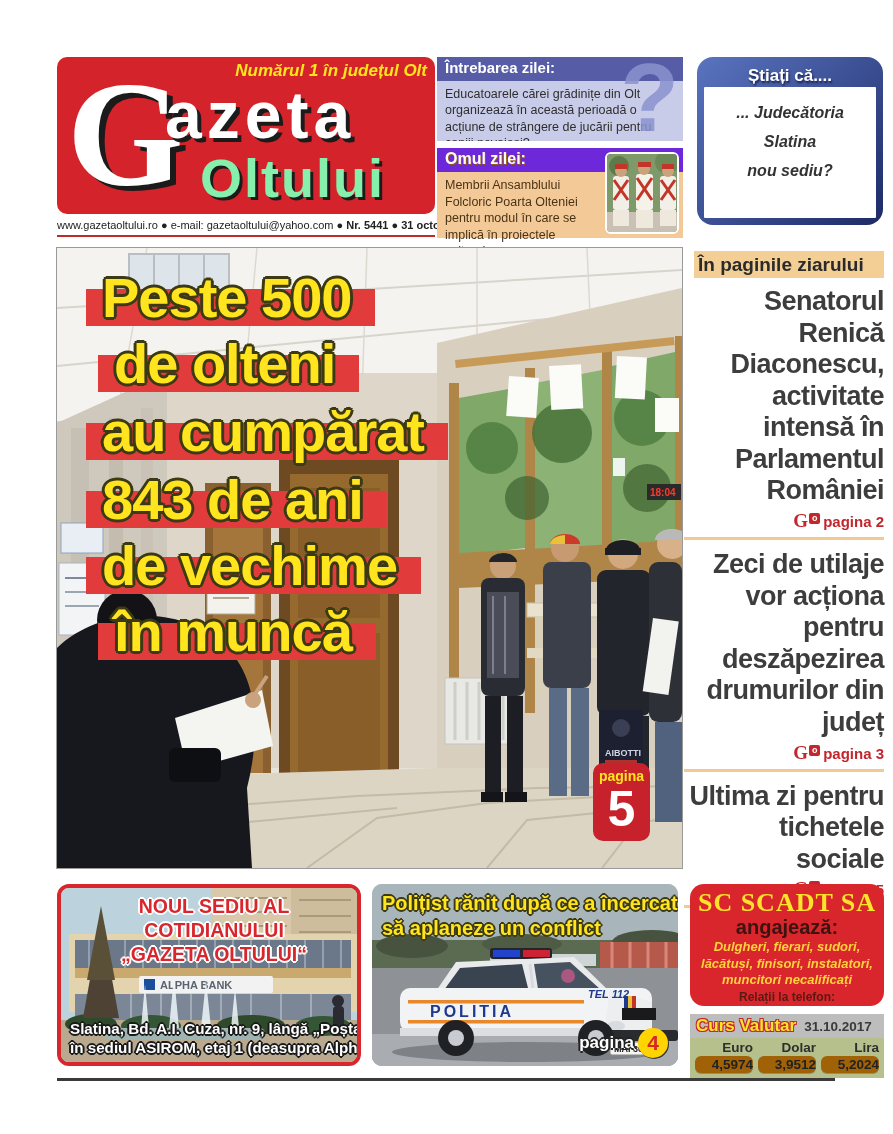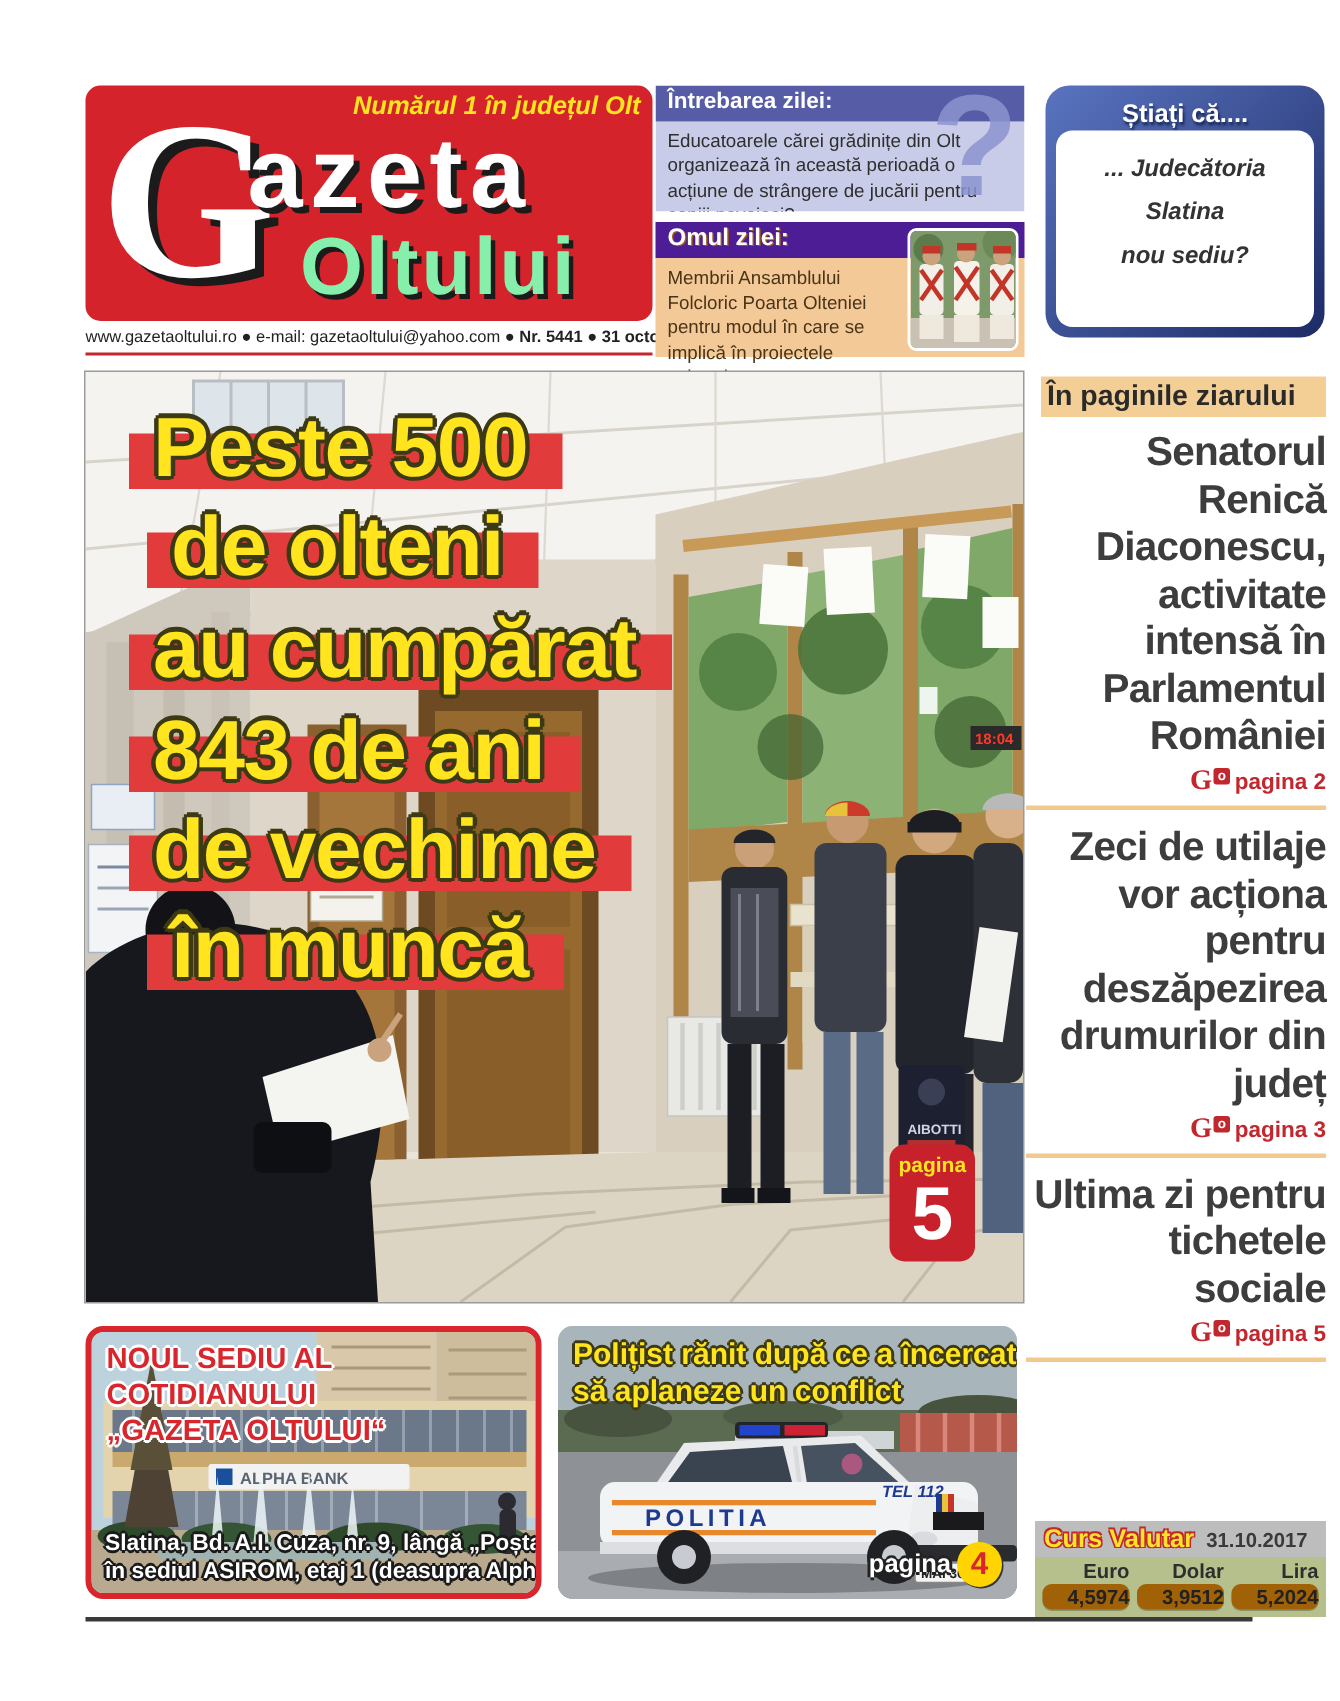--- a/index.html
+++ b/index.html
@@ -47,7 +47,7 @@
   .kbox-title { text-align:center; color:#fff; font-weight:800; font-size:17px;
     padding-top:9px; text-shadow:1px 2px 2px #14204d; }
   .kbox-inner { position:absolute; left:7px; right:7px; top:30px; bottom:7px; background:#fff;
-    border-radius:11px; padding-top:12px; text-align:center; font-style:italic; font-size:16px;
+    border-radius:1px; padding-top:12px; text-align:center; font-style:italic; font-size:16px;
     color:#333; line-height:1.8; font-weight:600; }
 
   

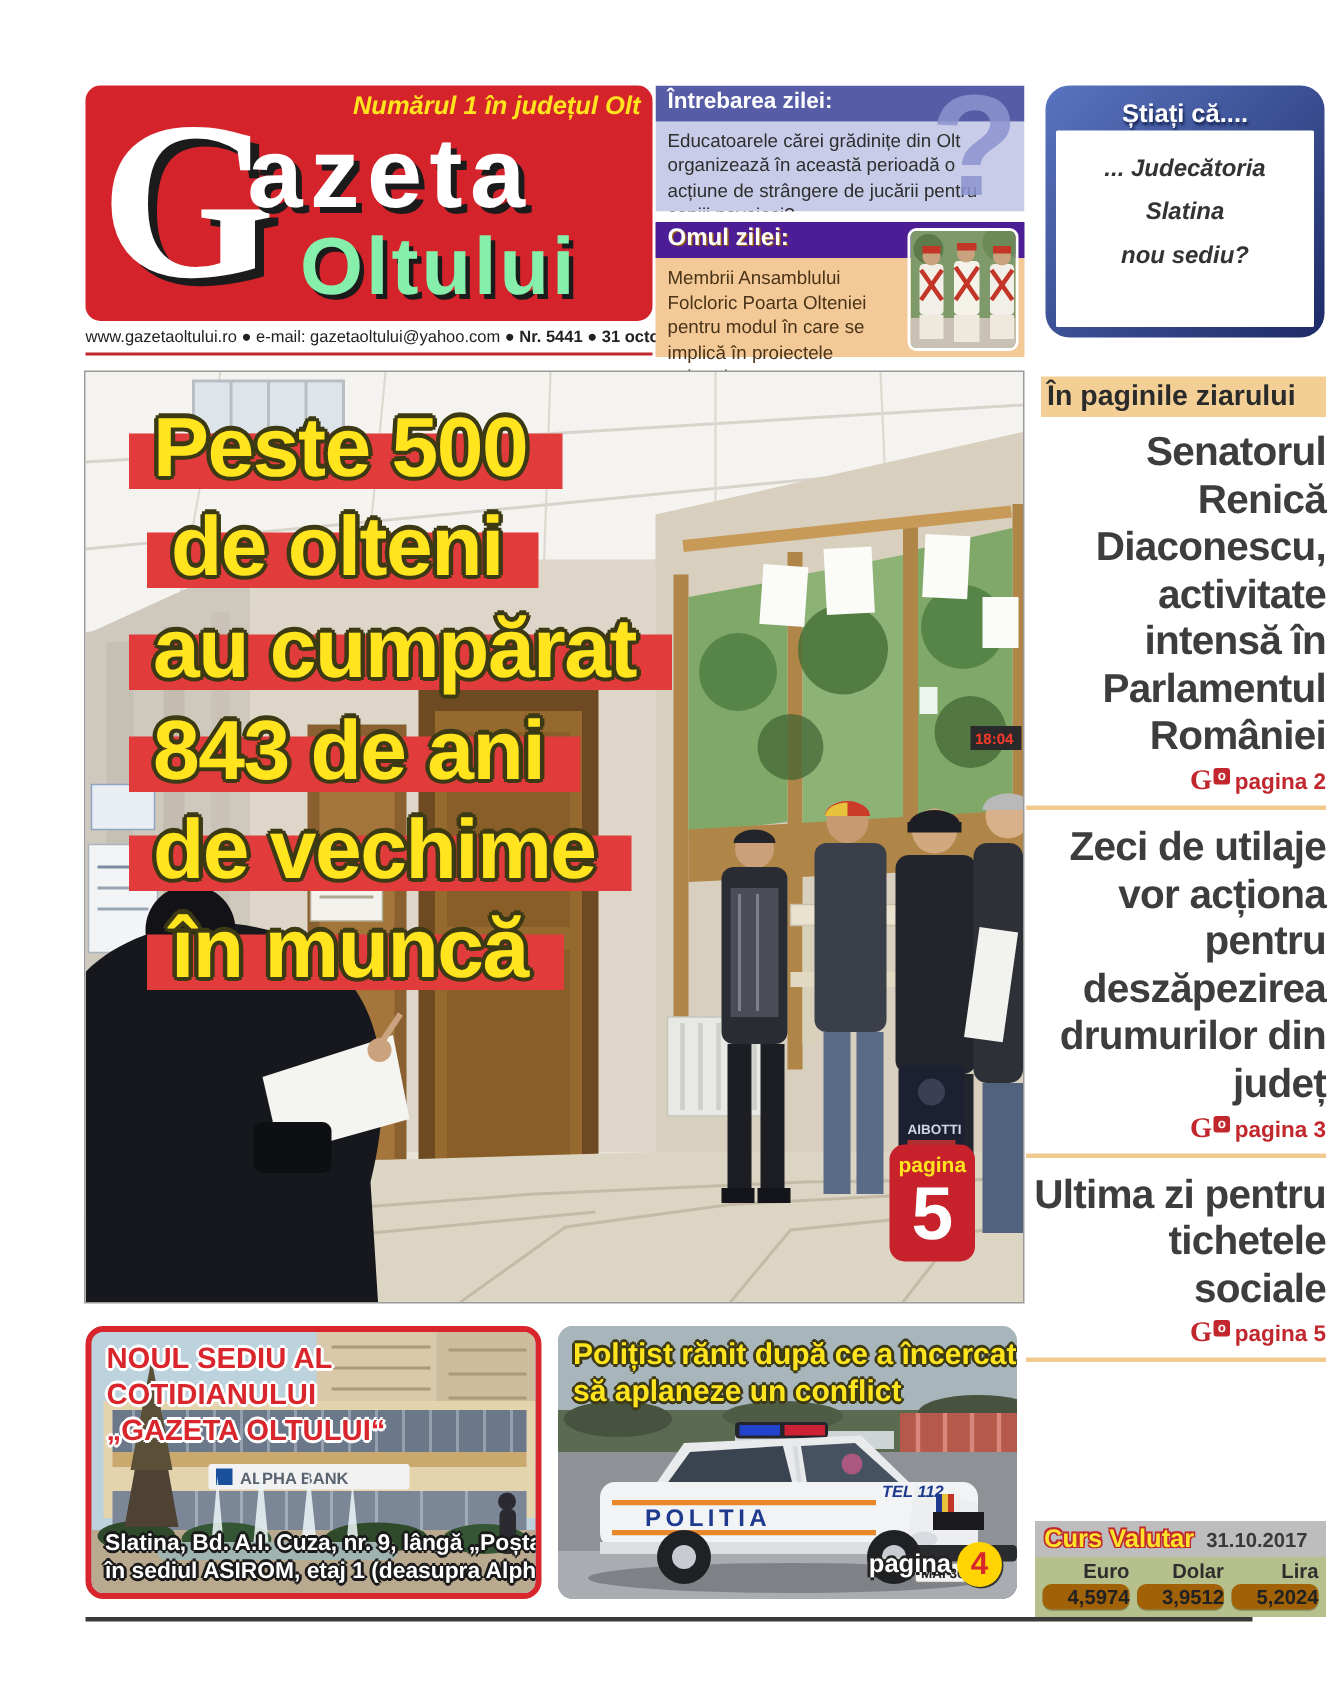--- a/index.html
+++ b/index.html
@@ -34,7 +34,7 @@
 
   
   .obox { position:absolute; left:437px; top:148px; width:246px; height:90px; }
-  .obox-header { height:24px; background:#4c1d95; color:#fff; font-weight:800; font-size:16px;
+  .obox-header { height:24px; background:#6d28d9; color:#fff; font-weight:800; font-size:16px;
     padding:2px 8px; text-shadow:1px 1px 0 #9a5a10; }
   .obox-body { height:66px; background:#f4c998; color:#4a3417; font-size:12.5px;
     padding:5px 84px 0 8px; line-height:1.32; }

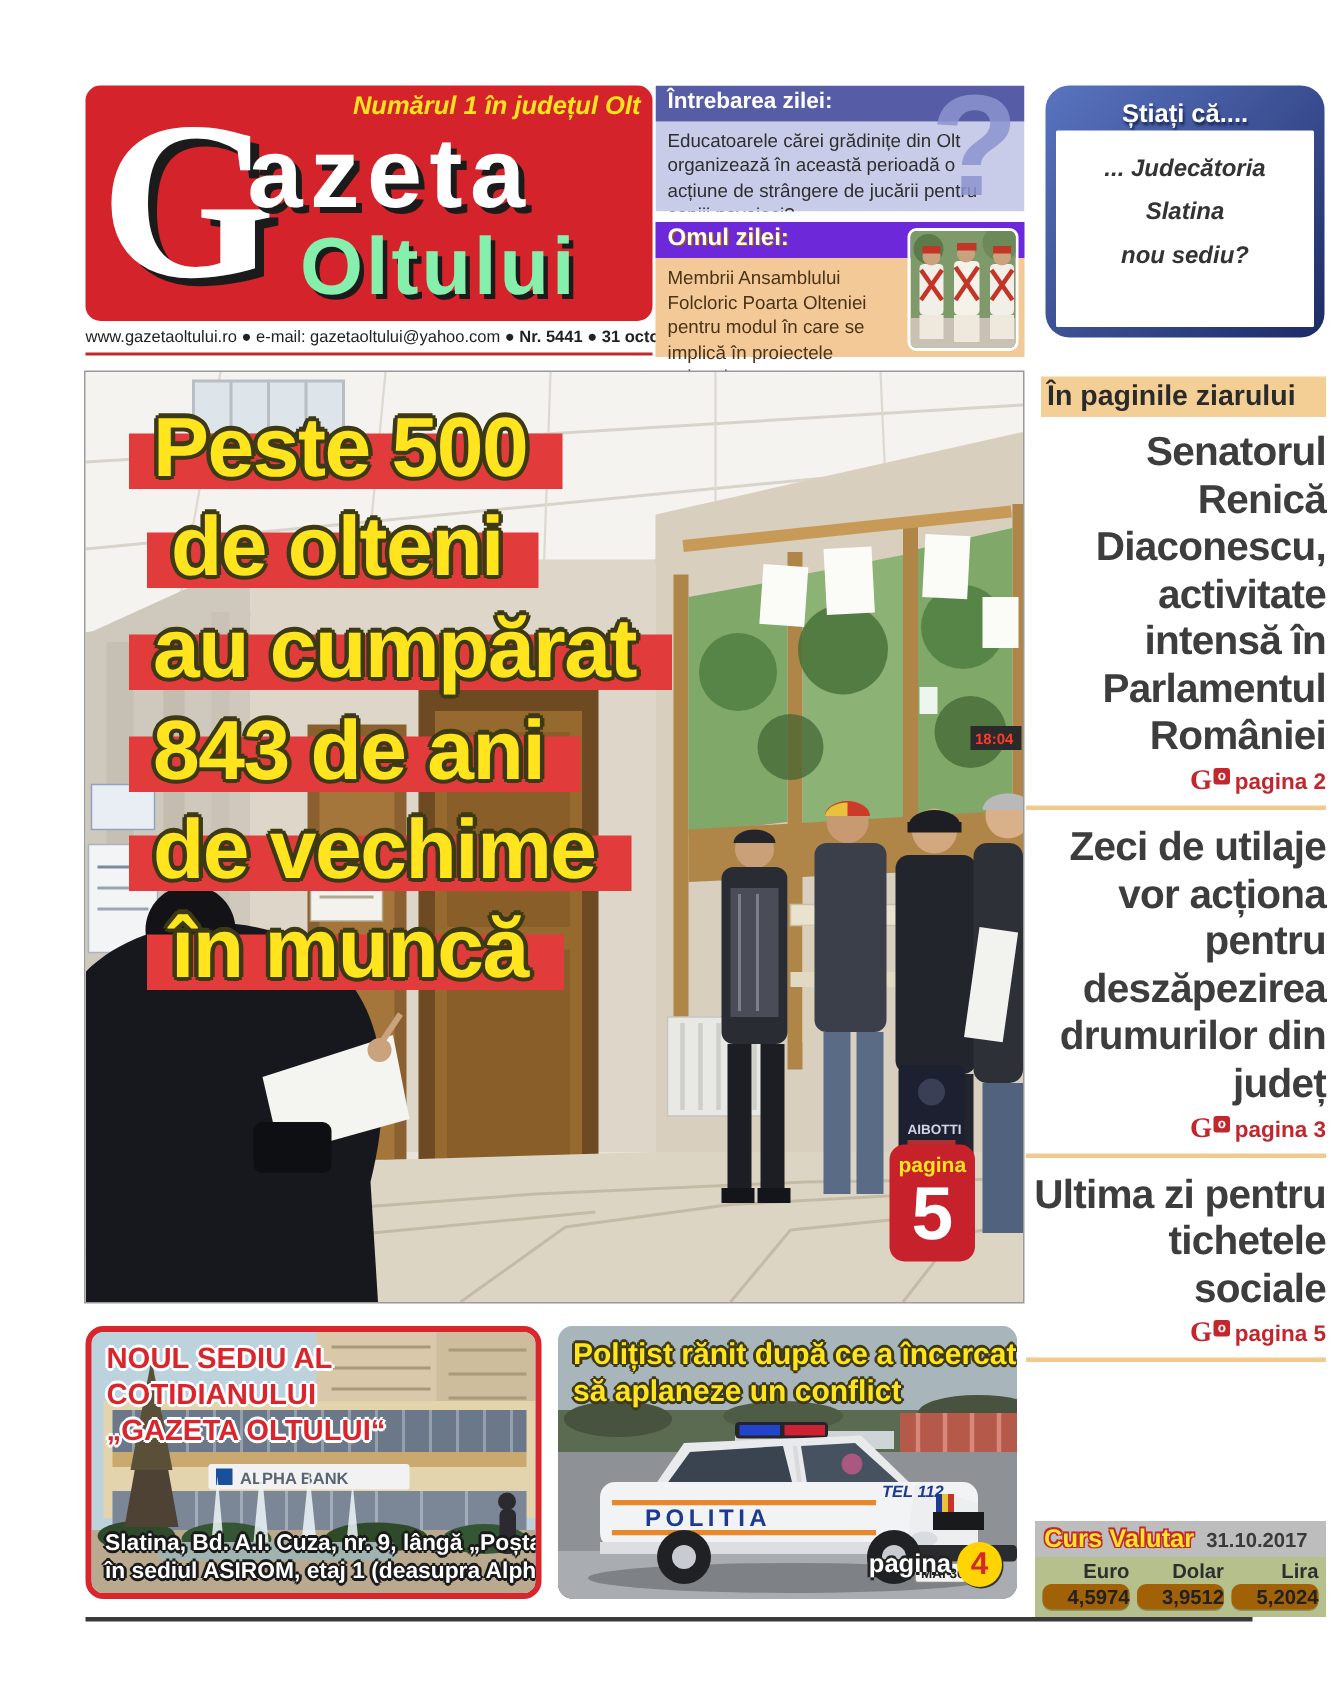--- a/index.html
+++ b/index.html
@@ -84,7 +84,7 @@
   .office-h { position:absolute; top:7px; left:10px; color:#d8262c; font-weight:800;
     font-size:19.5px; line-height:1.22; z-index:2;
     text-shadow:2px 0 0 #fff,-2px 0 0 #fff,0 2px 0 #fff,0 -2px 0 #fff,
-      1px 1px 0 #fff,-1px 1px 0 #fff,1px -1px 0 #fff,-1px -1px 0 #fff; }
+      1px 1px 0 #fff,-1px 1px 0 #fff,1px -1px 0 #fff,-1px -1px 0 #fff;text-align:center; }
   .office-cap { position:absolute; bottom:5px; left:9px; right:6px; color:#fff; font-weight:800;
     font-size:15.2px; line-height:1.25; z-index:2; white-space:nowrap;
     text-shadow:2px 0 0 #1a1a1a,-2px 0 0 #1a1a1a,0 2px 0 #1a1a1a,0 -2px 0 #1a1a1a,

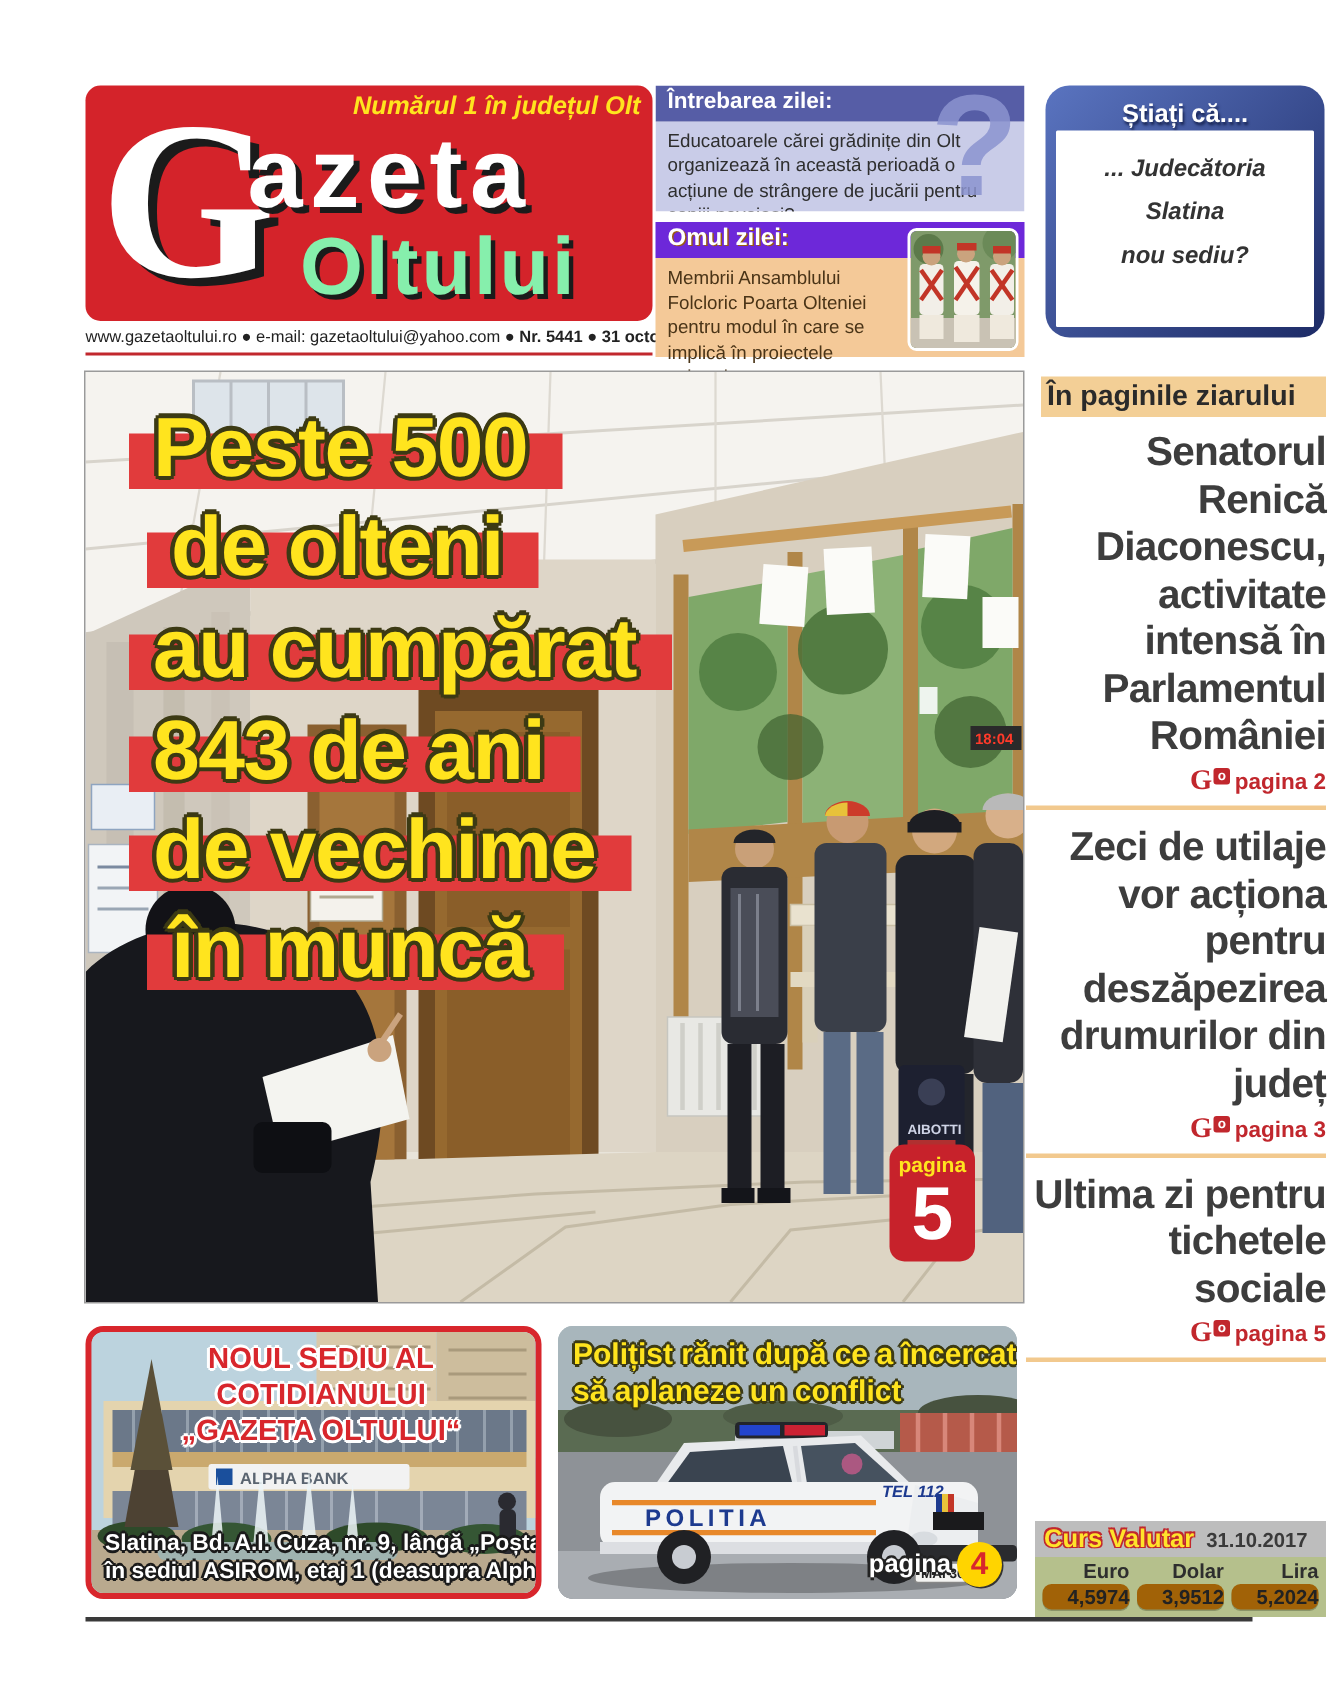--- a/index.html
+++ b/index.html
@@ -488,6 +488,17 @@
     </div>
   </div>
 
+  <div class="adbox">
+    <div class="ad-company">SC SCADT SA</div>
+    <div class="ad-hiring">angajează:</div>
+    <div class="ad-jobs">
+      <div>Dulgheri, fierari, sudori,</div>
+      <div>lăcătuși, finisori, instalatori,</div>
+      <div>muncitori necalificați</div>
+    </div>
+    <div class="ad-phone-label">Relații la telefon:</div>
+    <div class="ad-phones">0249.43.42.46, 0721.221.269</div>
+  </div>
 
   <div class="curs">
     <div class="curs-head">

